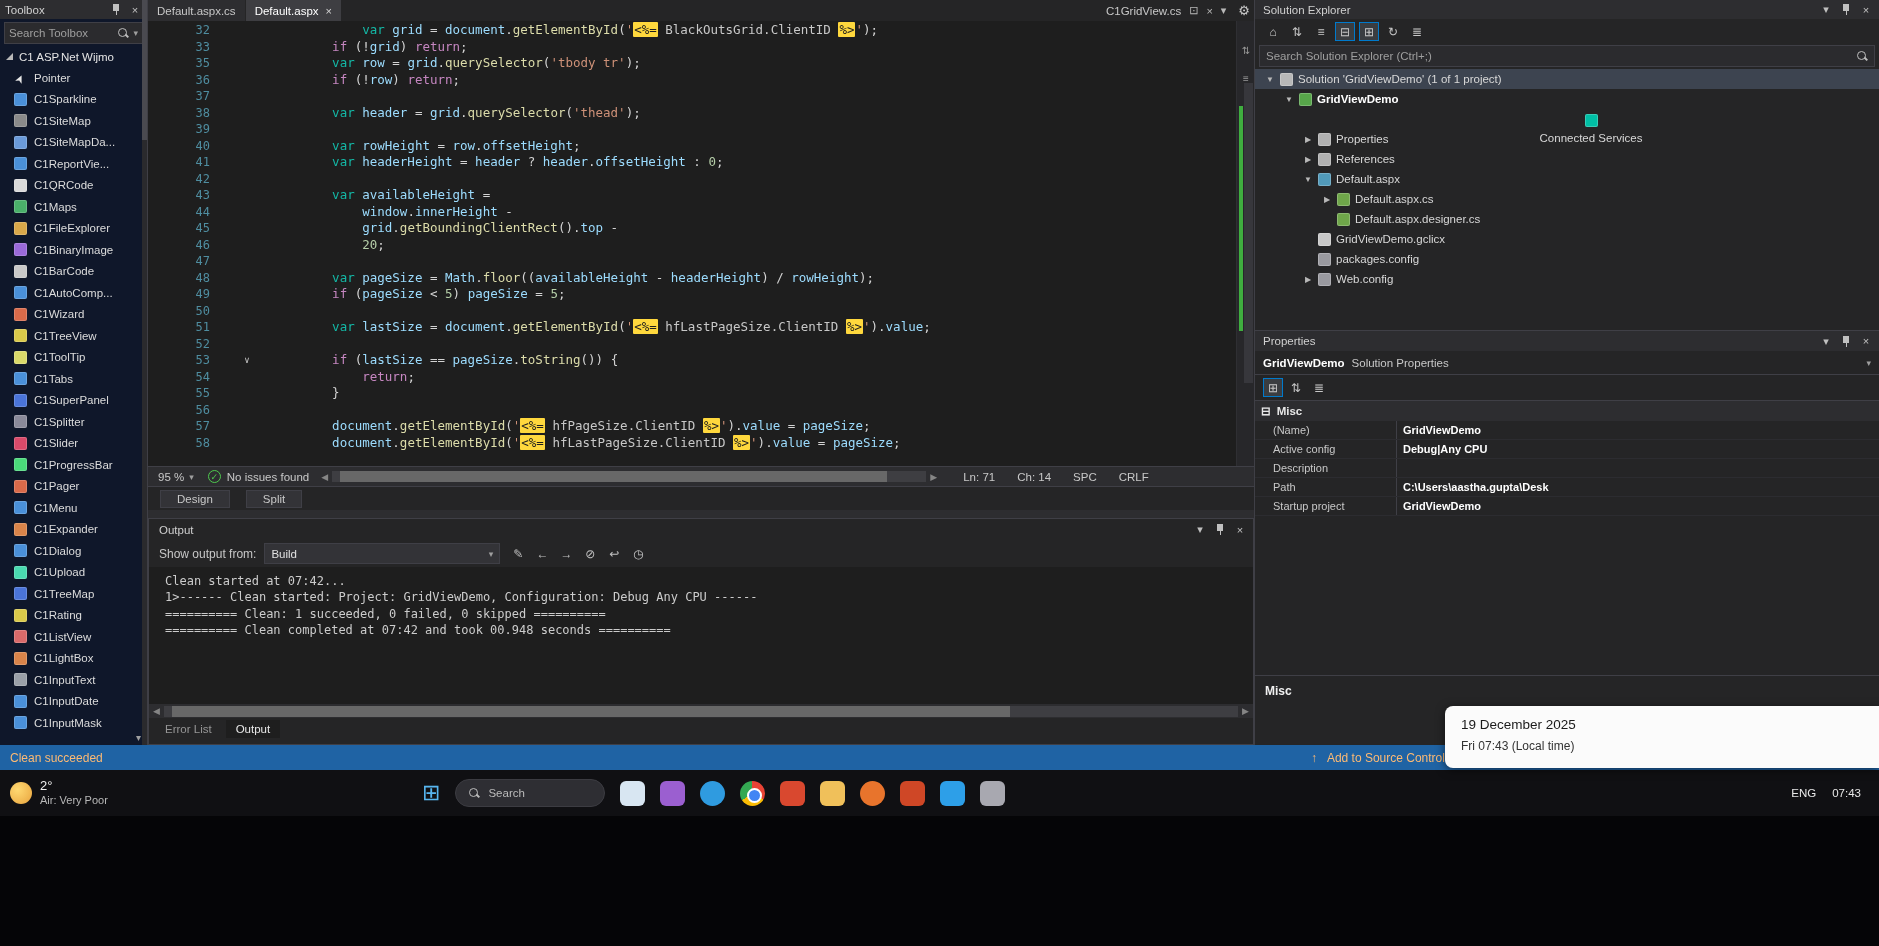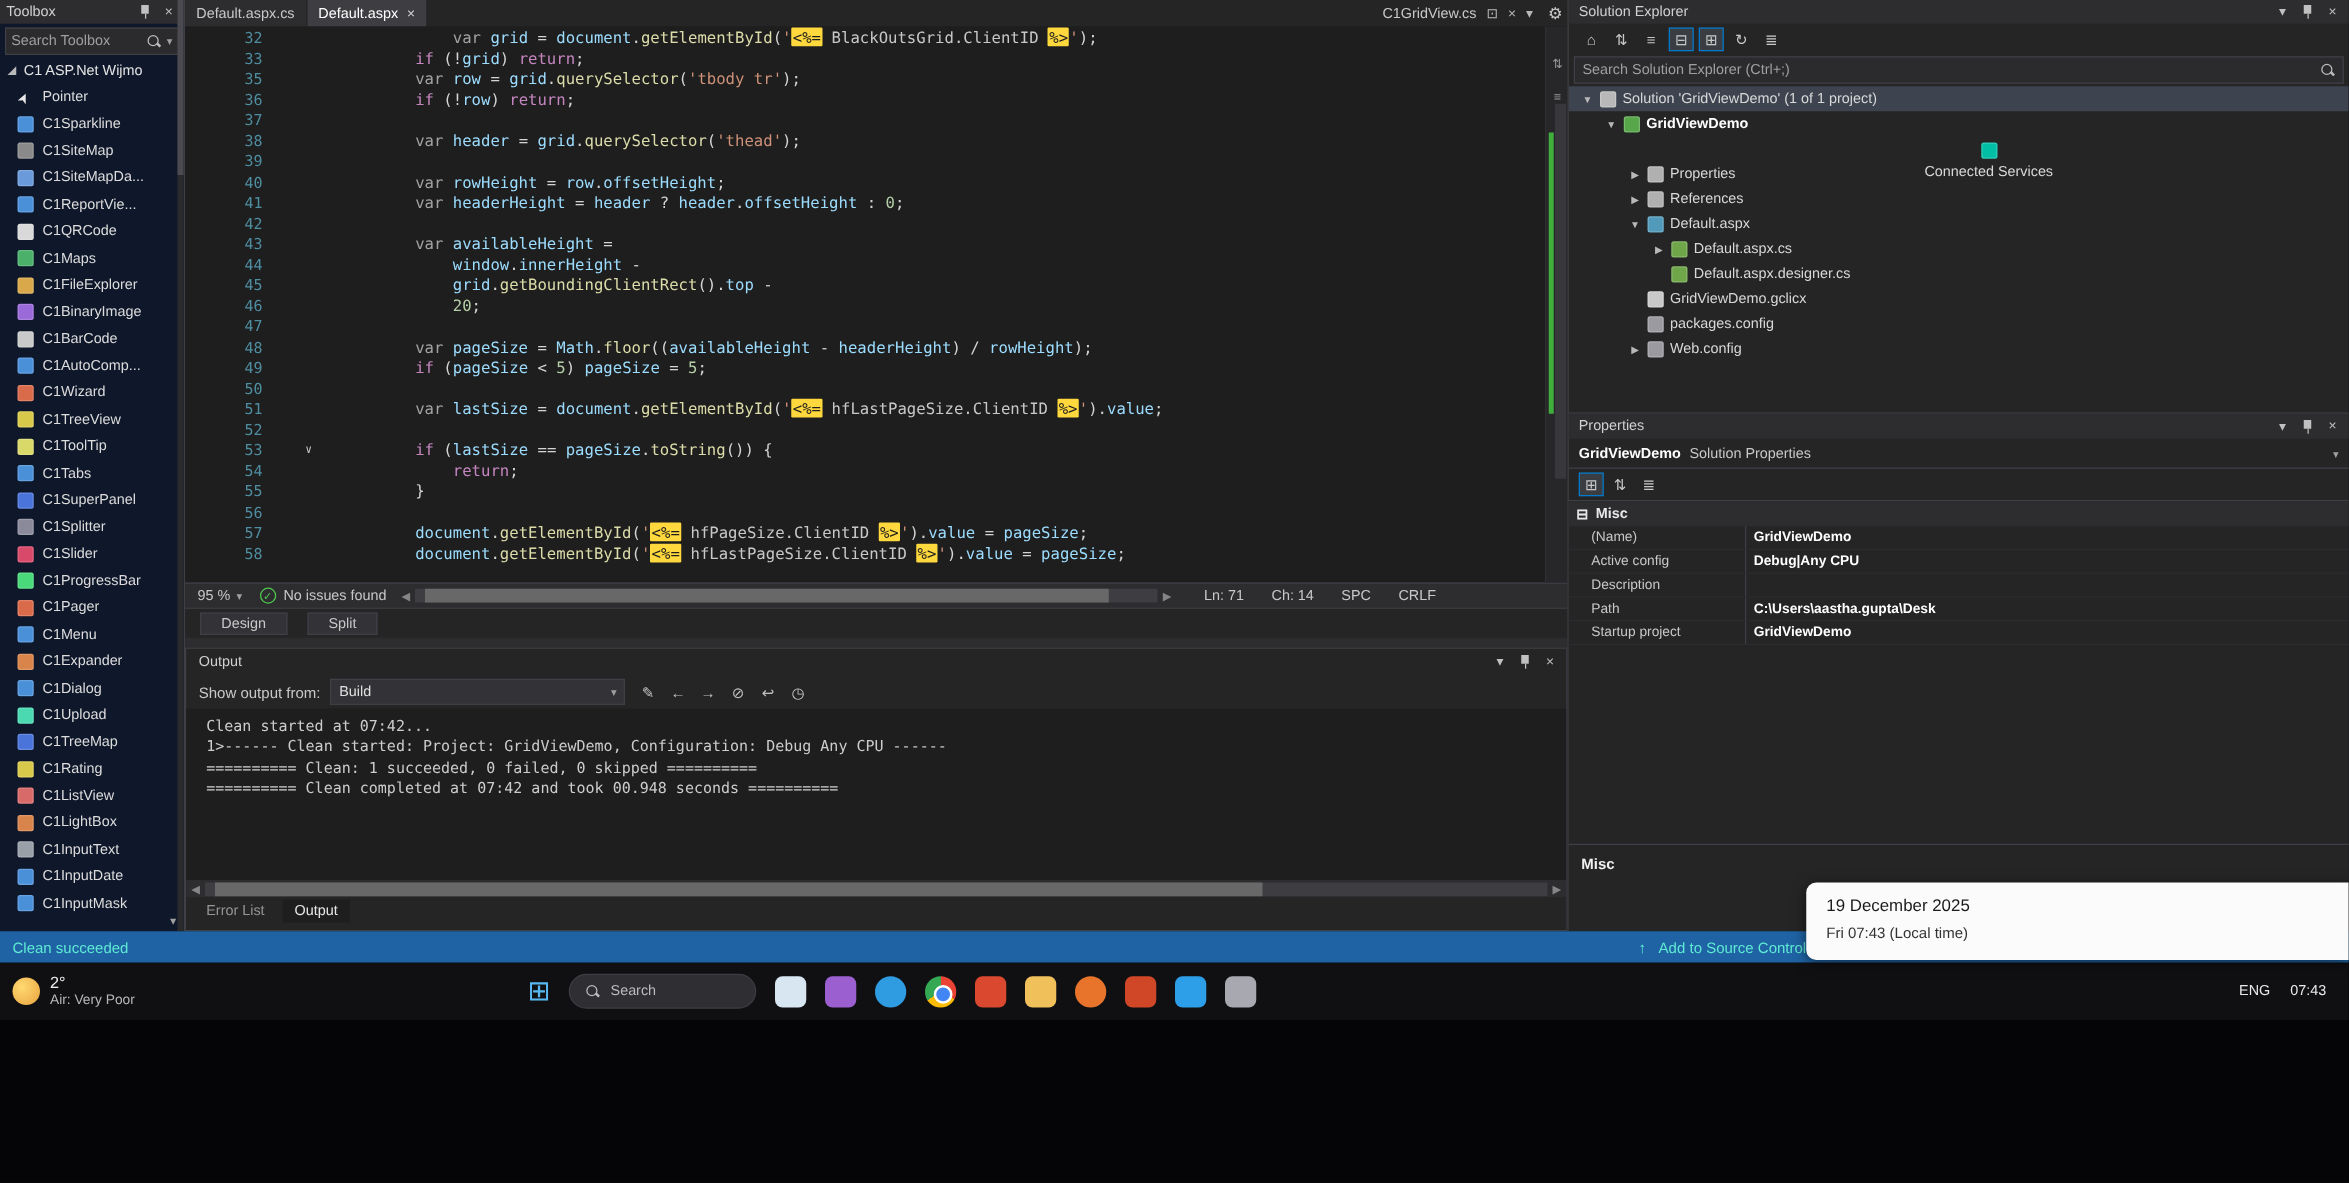--- a/index.html
+++ b/index.html
@@ -53,7 +53,7 @@
   .chg{width:6px;flex:none;margin-left:14px;background:#4bd144}
   .fold{width:18px;flex:none;margin-left:8px;color:#c8c8c8;font-size:9px;text-align:center;line-height:16.5px}
   .ctext{margin-left:46px;white-space:pre;font-family:inherit;font-size:inherit;line-height:16.5px}
-  .tk-k{color:#a3a3a3}.tk-c{color:#c586c0}.tk-v{color:#9cdcfe}.tk-f{color:#dcdcaa}
+  .tk-k{color:#14b8a6}.tk-c{color:#c586c0}.tk-v{color:#9cdcfe}.tk-f{color:#dcdcaa}
   .tk-s{color:#ce9178}.tk-n{color:#b5cea8}.tk-p{color:#d4d4d4}.tk-e{color:#c8c8c8}
   .tk-a{background:#ffd83d;color:#1e1e1e;border-radius:1px;padding:0 1px}
   .vscroll{width:18px;flex:none;background:#27272a;position:relative;border-left:1px solid #2f2f33}

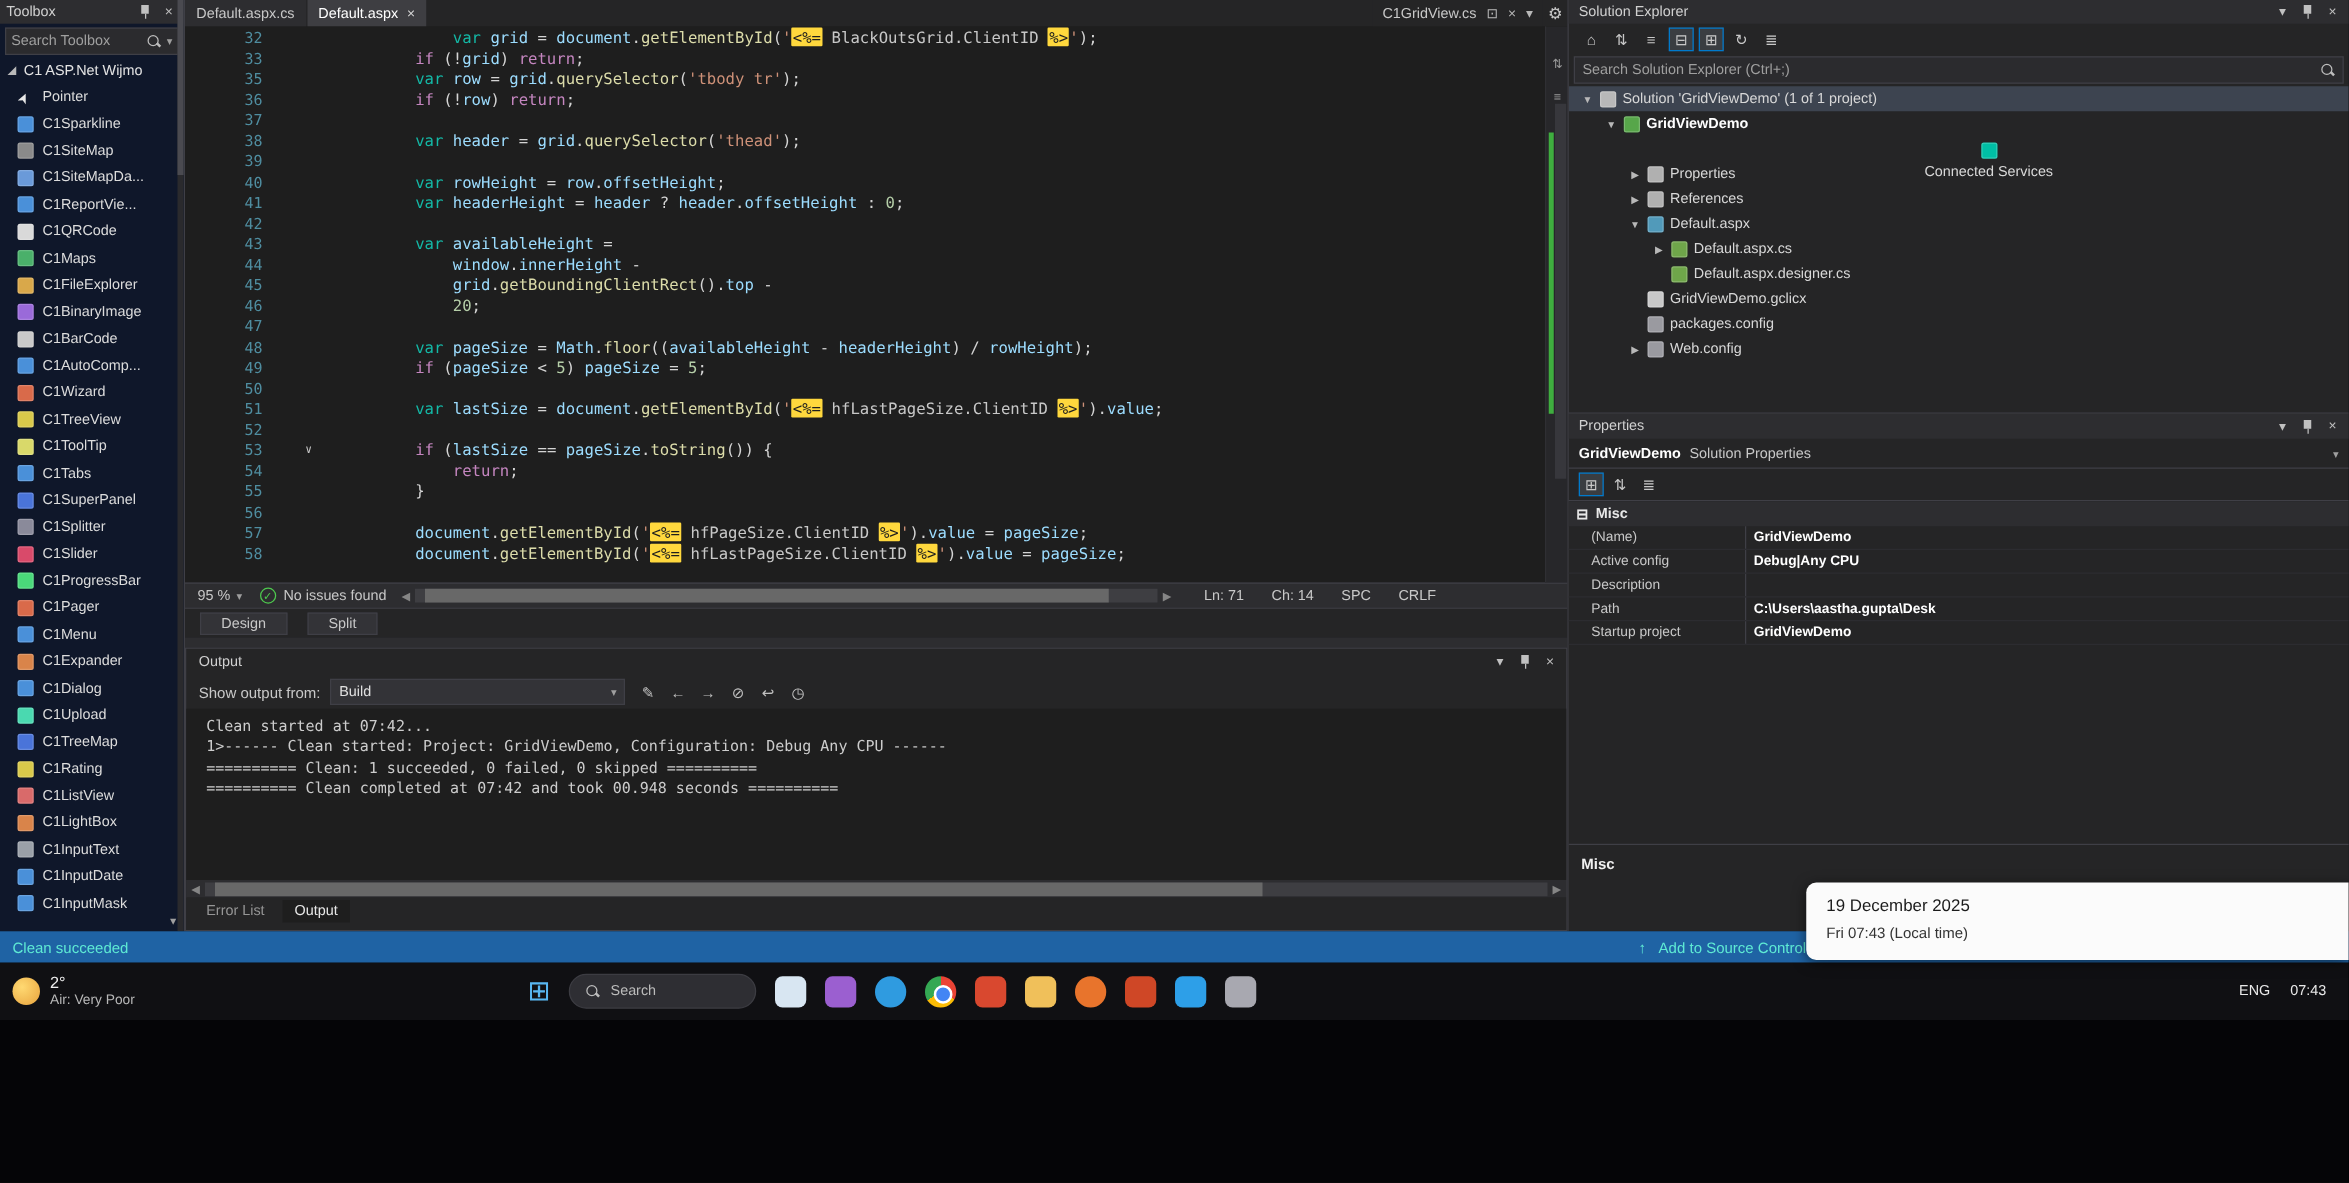--- a/index.html
+++ b/index.html
@@ -120,7 +120,7 @@
   .pdesc .dtitle{color:#f0f0f0;font-weight:bold;font-size:12px}
 
   
-  .statusbar{position:absolute;left:0;top:745px;width:1879px;height:25px;background:#1f63a4;color:#5eead4;display:flex;align-items:center;font-size:12px;padding:0 10px;z-index:5}
+  .statusbar{position:absolute;left:0;top:745px;width:1879px;height:25px;background:#1f63a4;color:#fdba74;display:flex;align-items:center;font-size:12px;padding:0 10px;z-index:5}
   .sb-right{margin-left:auto;display:flex;align-items:center;gap:10px;margin-right:350px;white-space:nowrap}
   .sb-arrow{font-size:12px}
   .sb-sep{width:1px;height:14px;background:rgba(255,255,255,.45)}

